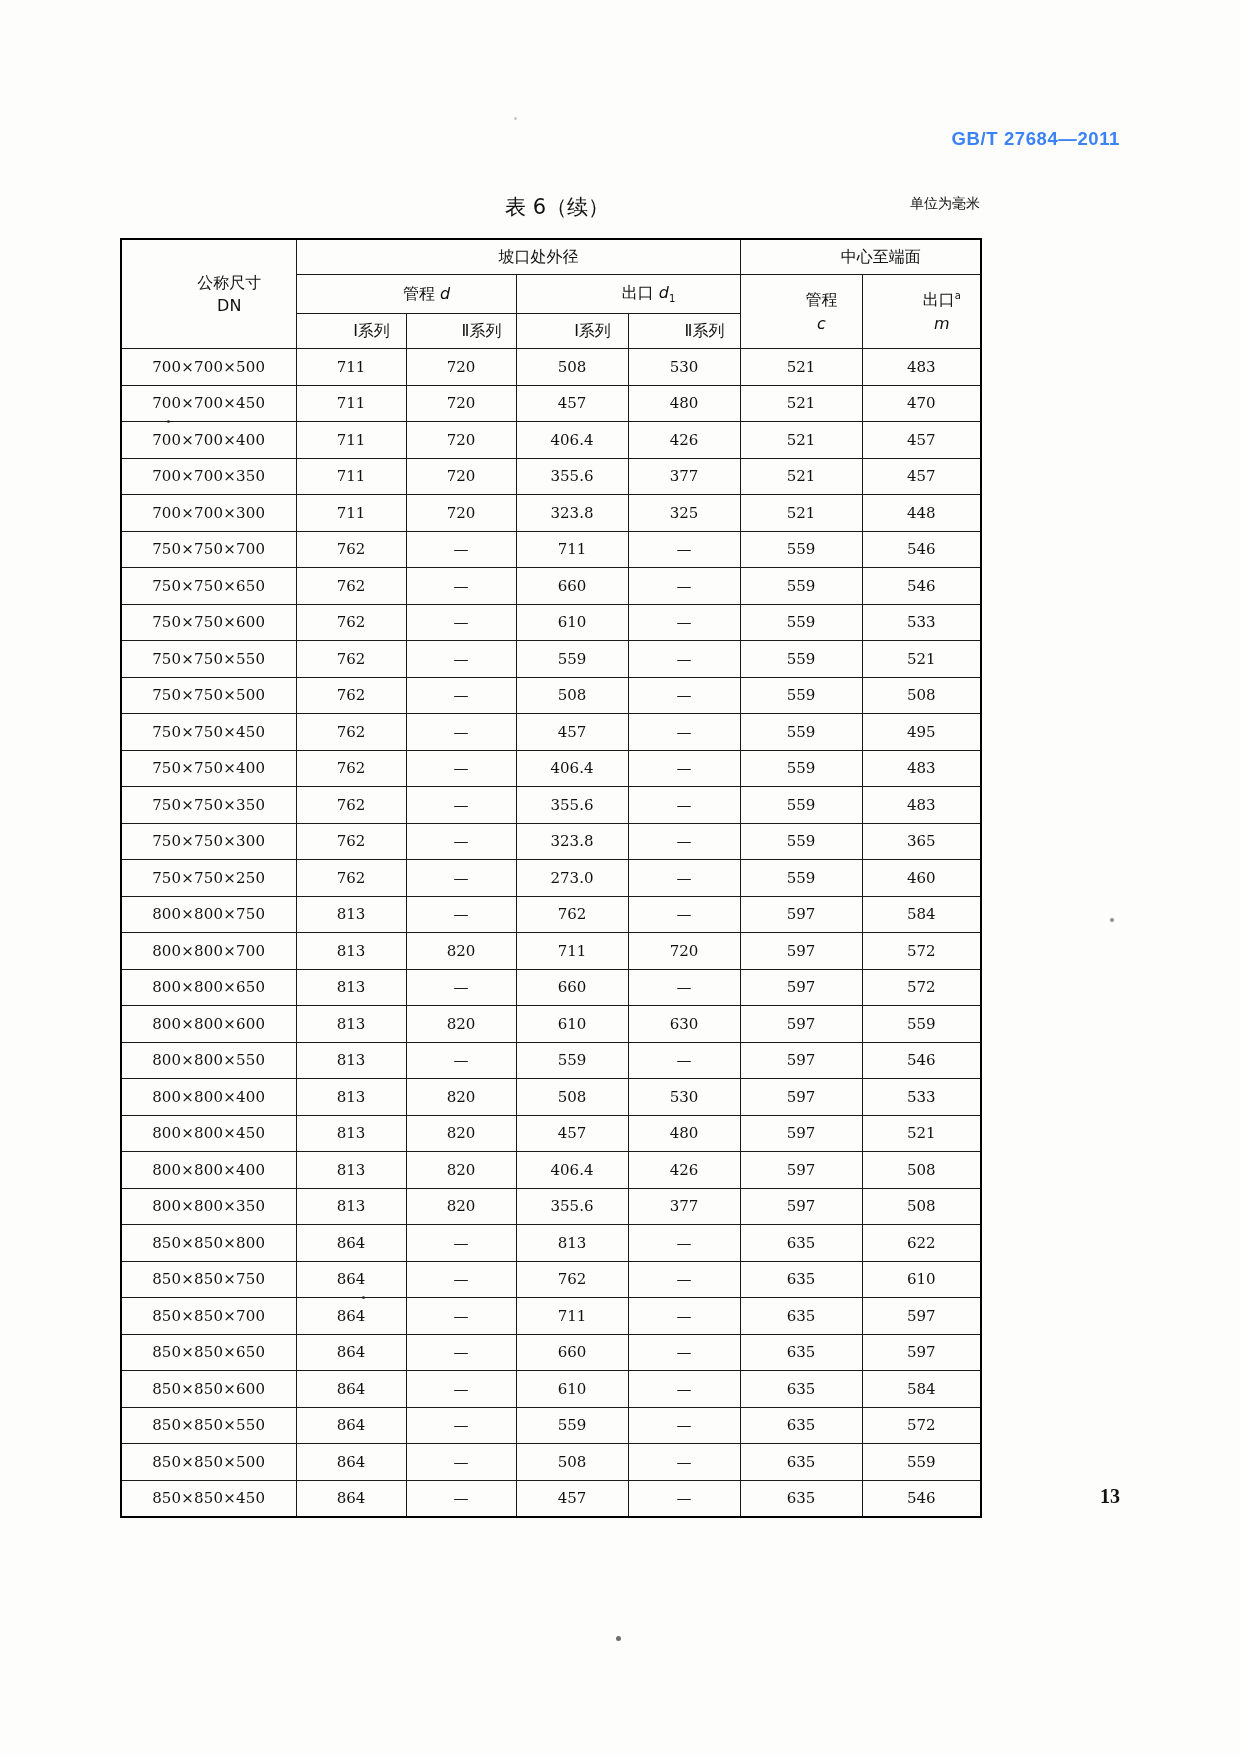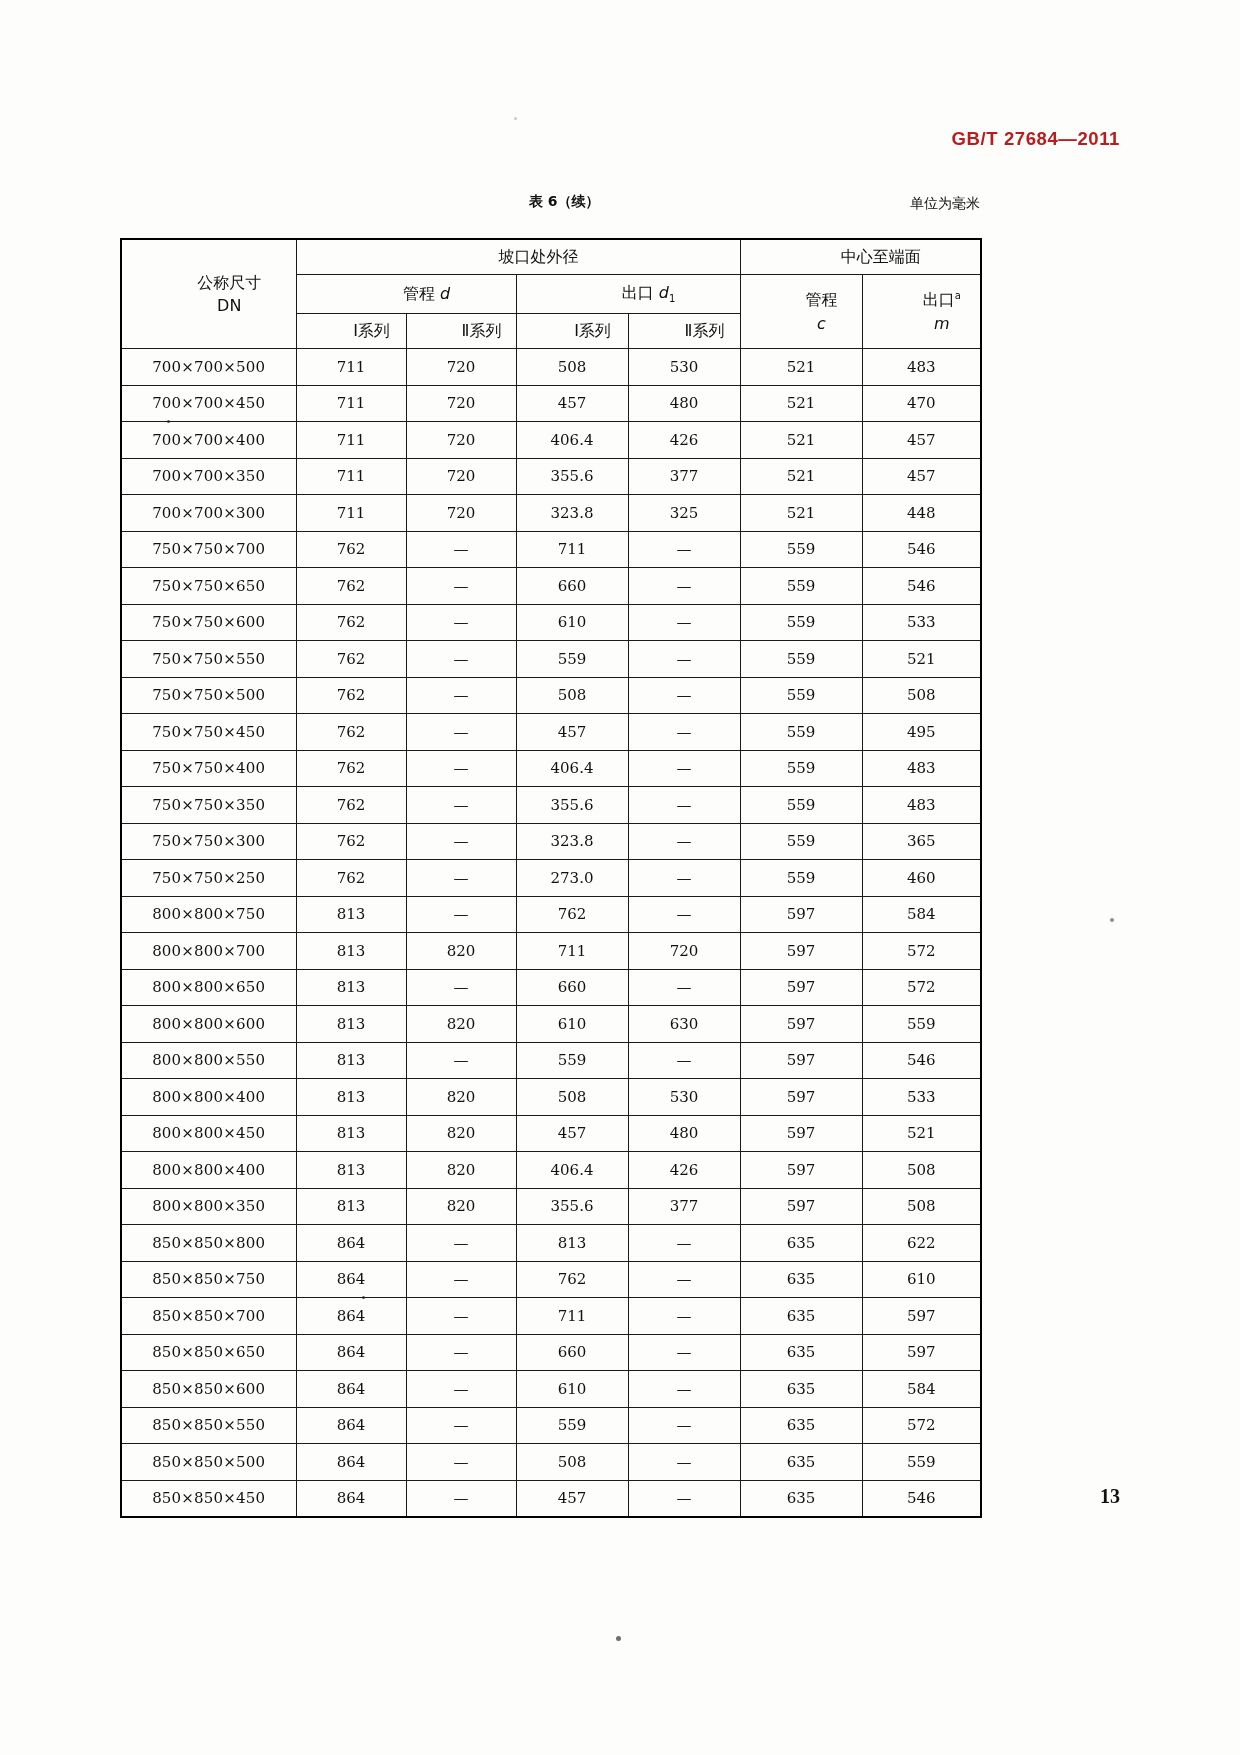--- a/index.html
+++ b/index.html
@@ -31,7 +31,7 @@
     font-weight: bold;
     font-size: 18.5px;
     letter-spacing: 0.6px;
-    color: #b91c1c;
+    color: #3b82f6;
   }
 
   .stray-dot {

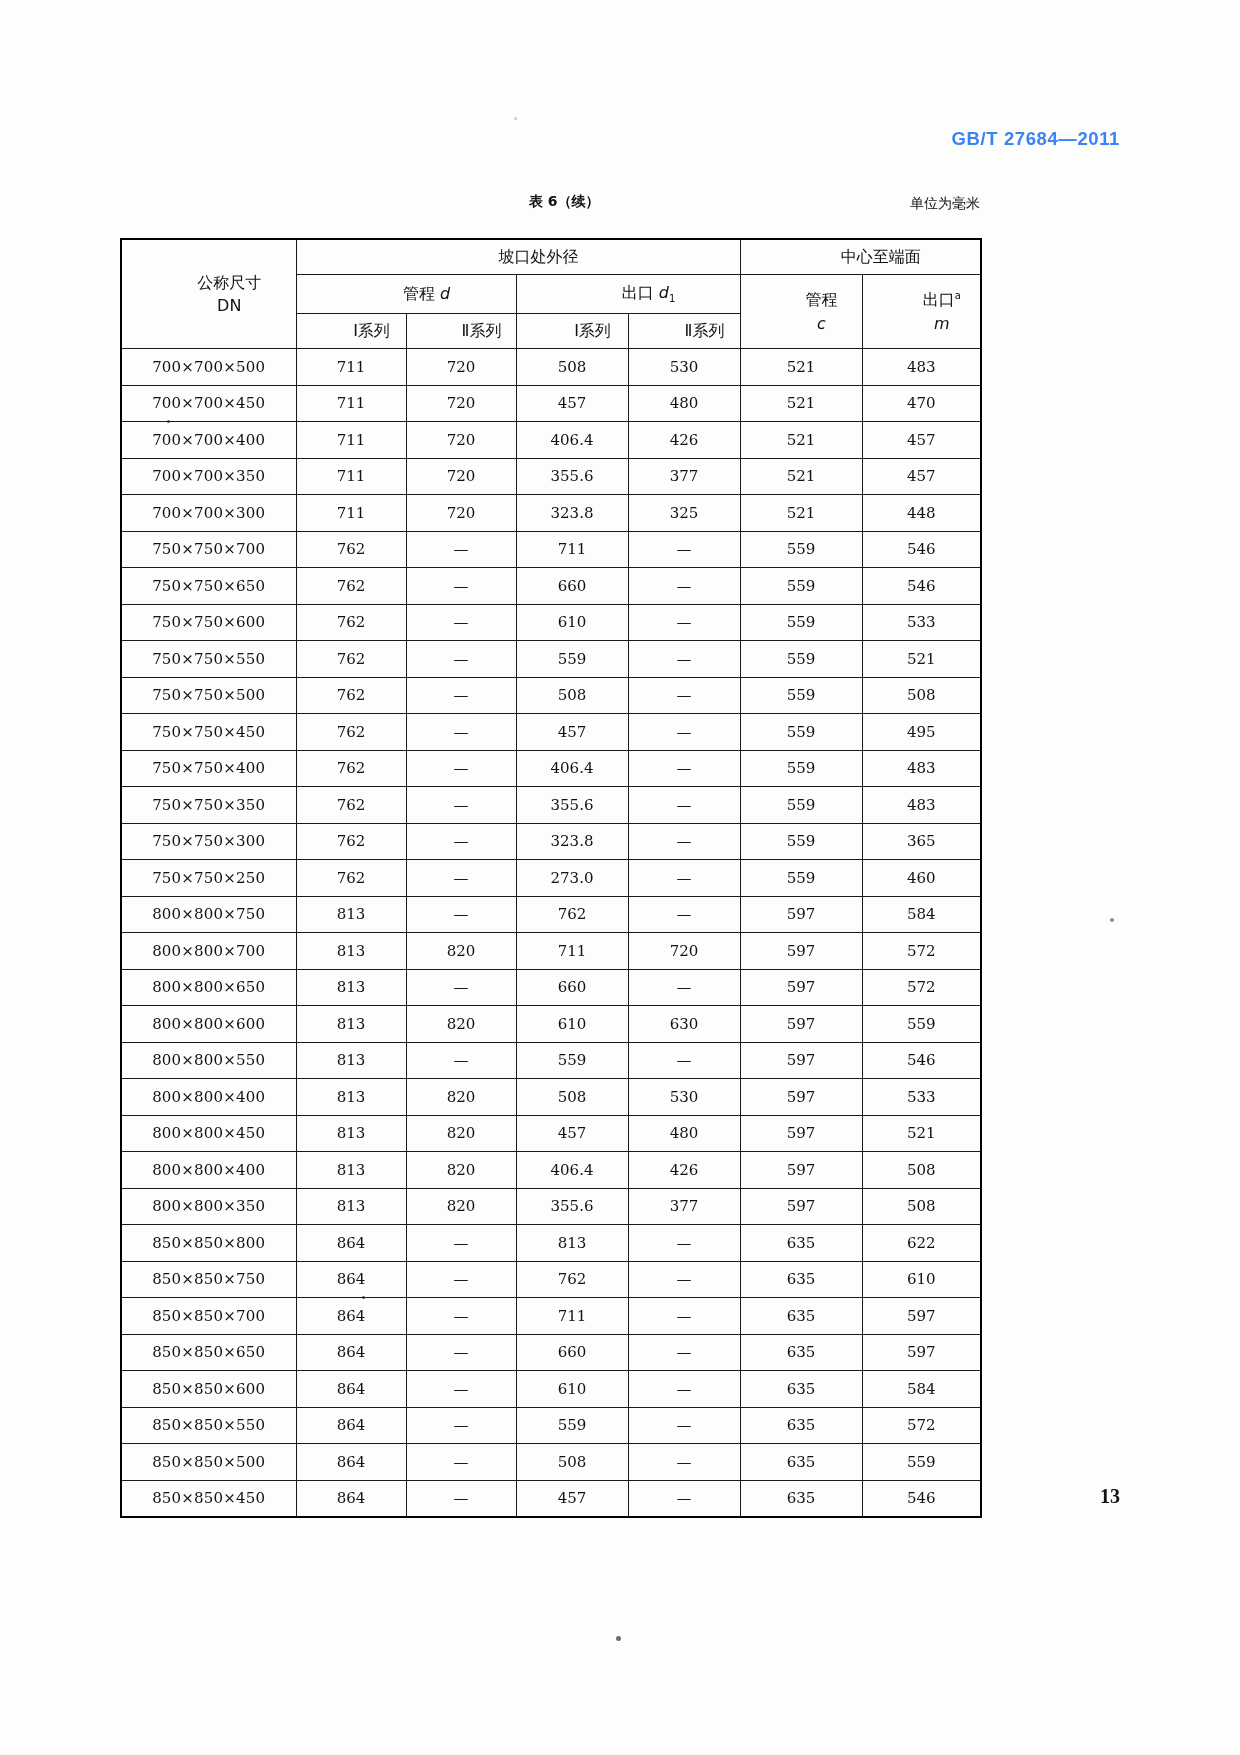--- a/index.html
+++ b/index.html
@@ -85,10 +85,9 @@
     left: 385px;
     top: 0;
     font-family: "DejaVu Sans", sans-serif;
-    font-weight: bold;
-    font-size: 14px;
+    font-weight: normal;
+    font-size: 21px;
     white-space: nowrap;
-    margin-left: 24px;
   }
   .unit-note {
     position: absolute;

